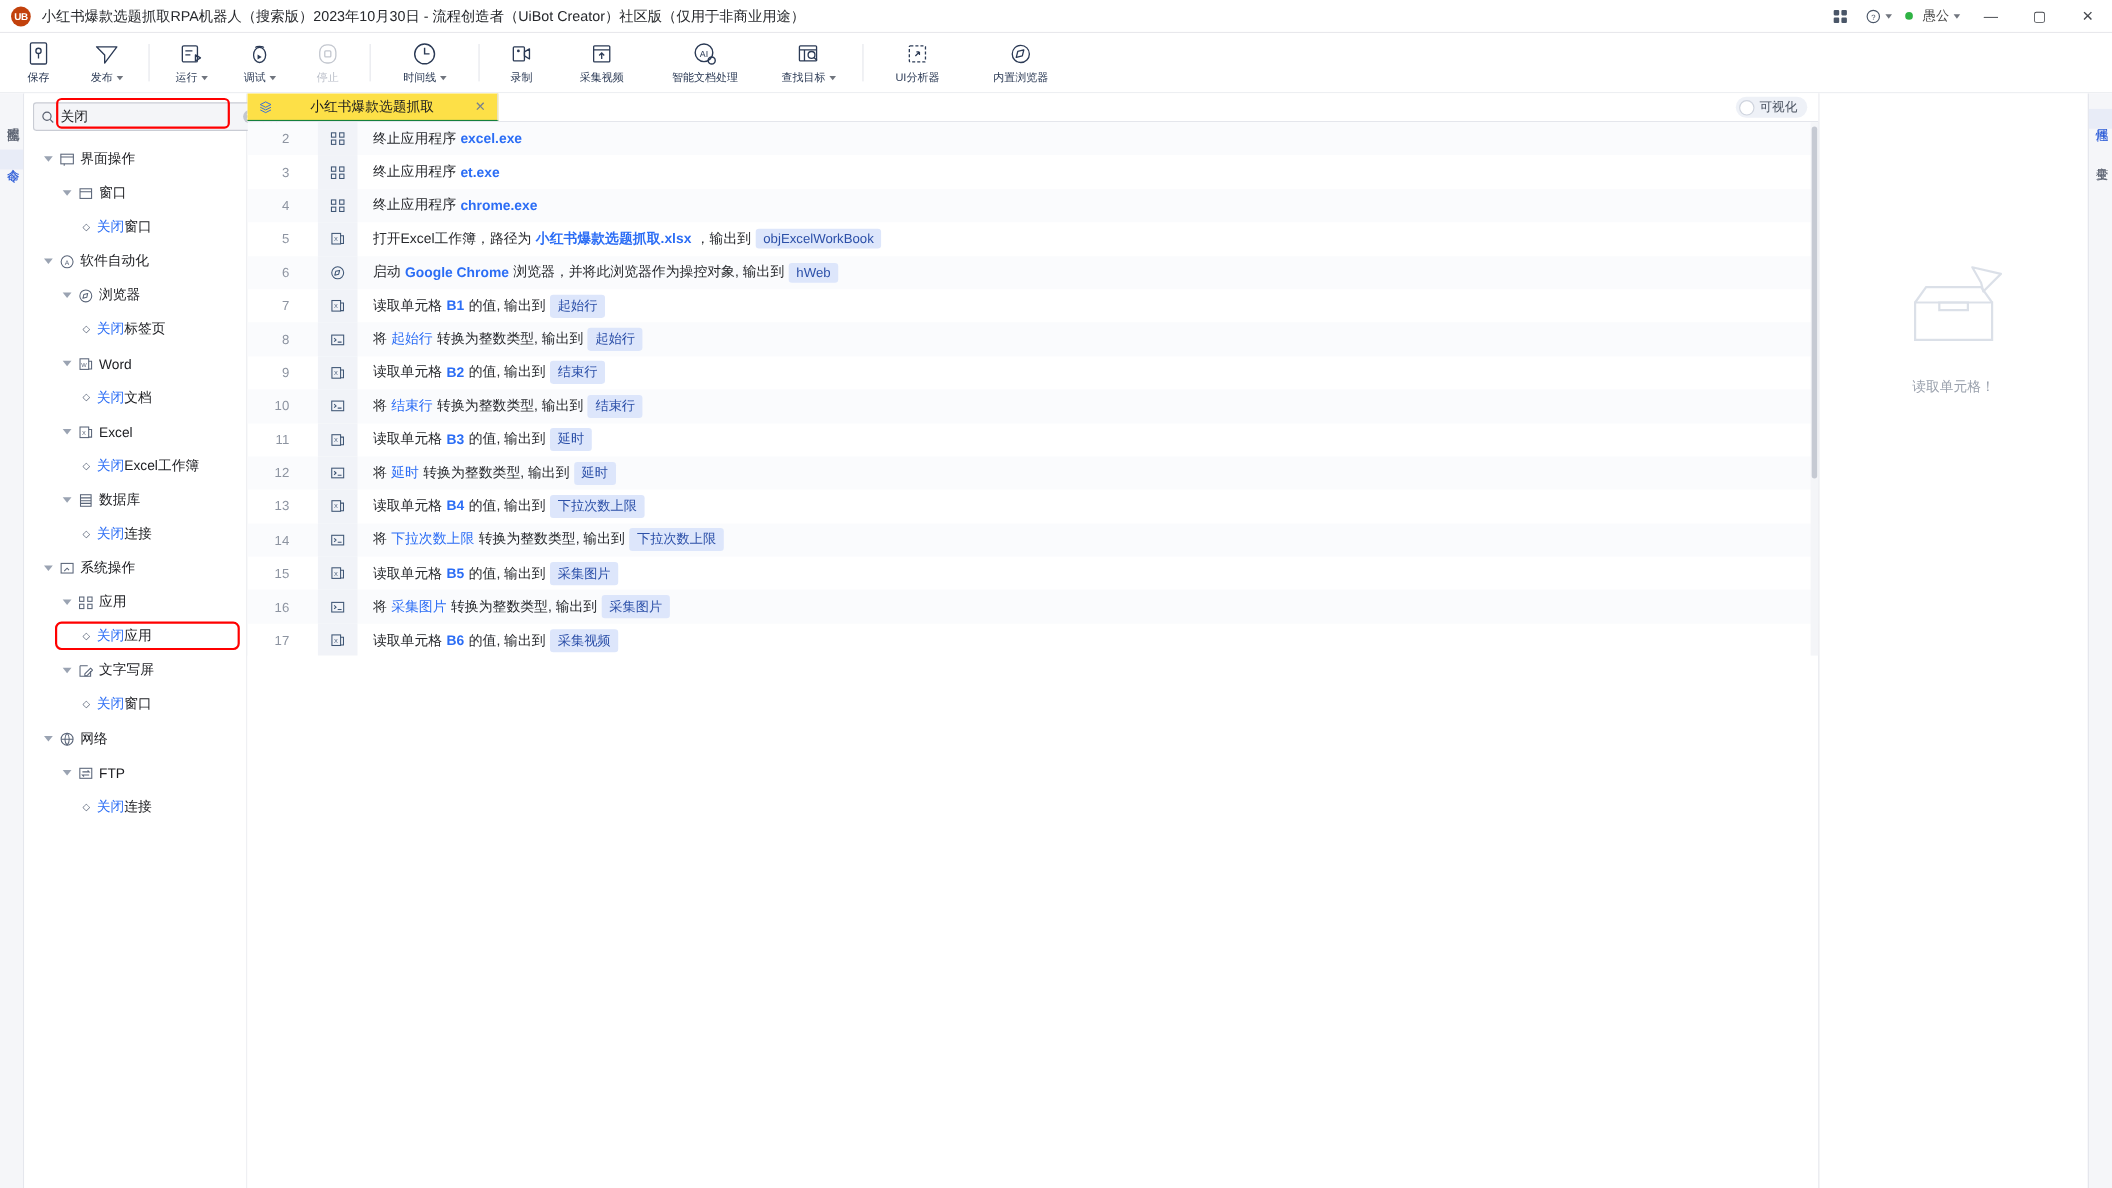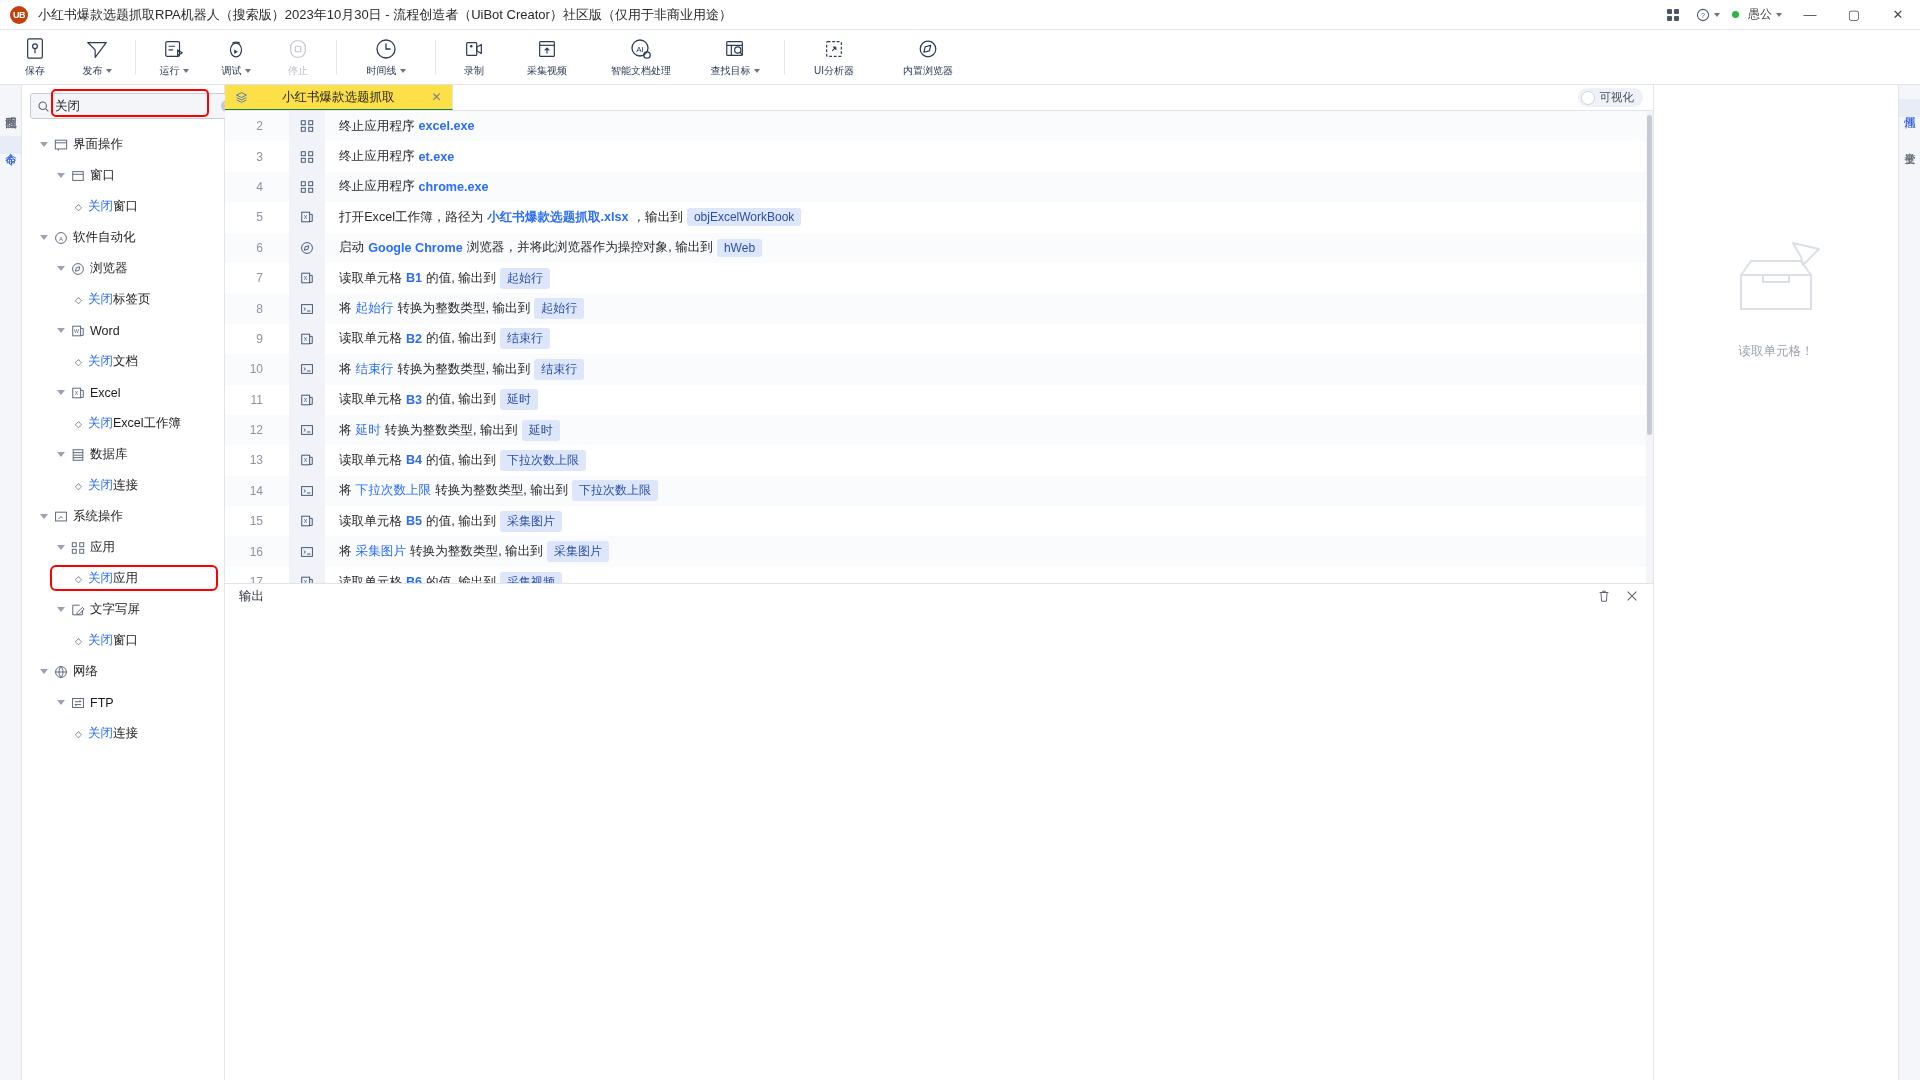--- a/index.html
+++ b/index.html
@@ -790,17 +790,6 @@
         </div>
       </div>
 
-      <div class="outputpanel">
-        <div class="outtab">输出</div>
-        <div class="outtools">
-          <svg width="14" height="14" viewBox="0 0 16 16">
-            <path d="M3 4h10M6.5 4V2.5h3V4M4.5 4l.7 10h5.6l.7-10" fill="none" stroke="#5b626e" stroke-width="1.1"></path>
-          </svg>
-          <svg width="14" height="14" viewBox="0 0 16 16">
-            <path d="M3 3l10 10M13 3L3 13" stroke="#5b626e" stroke-width="1.2"></path>
-          </svg>
-        </div>
-      </div>
       <div class="outarea"></div>
     </div>
 

